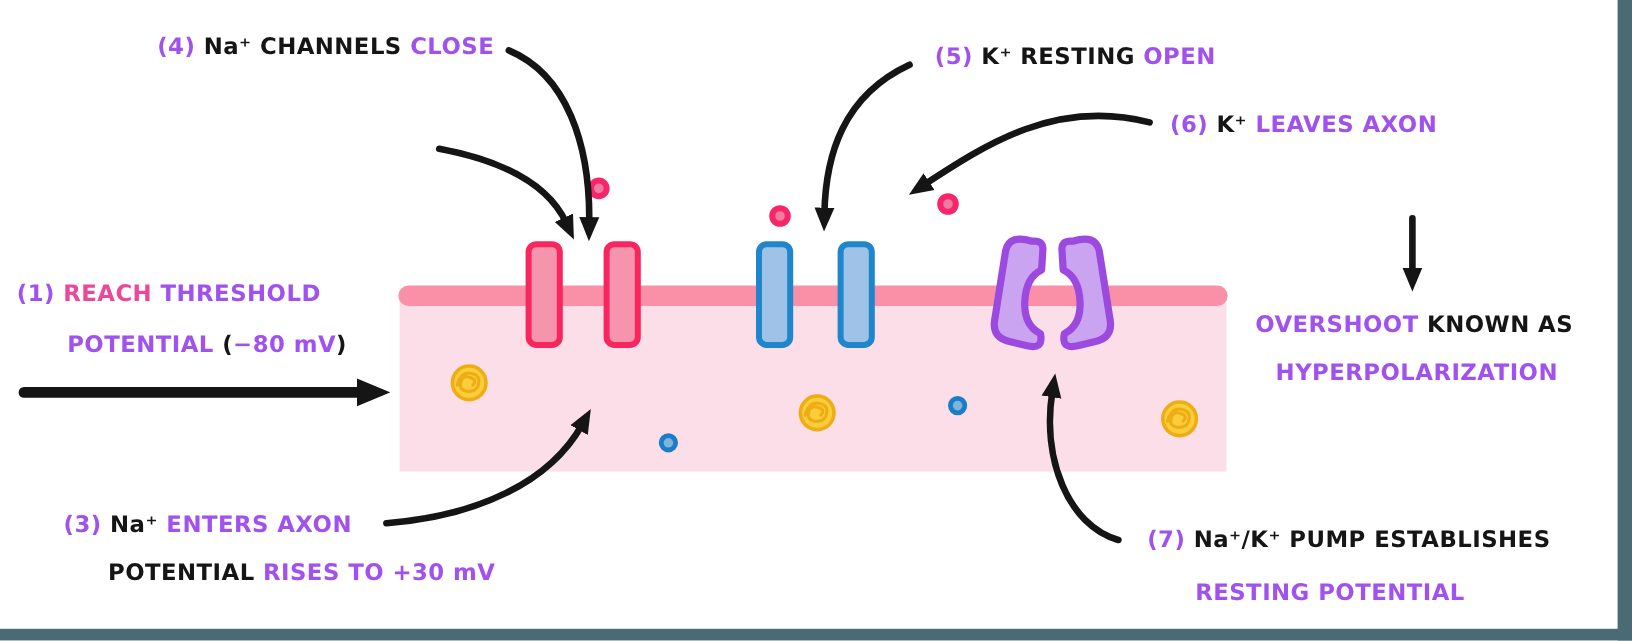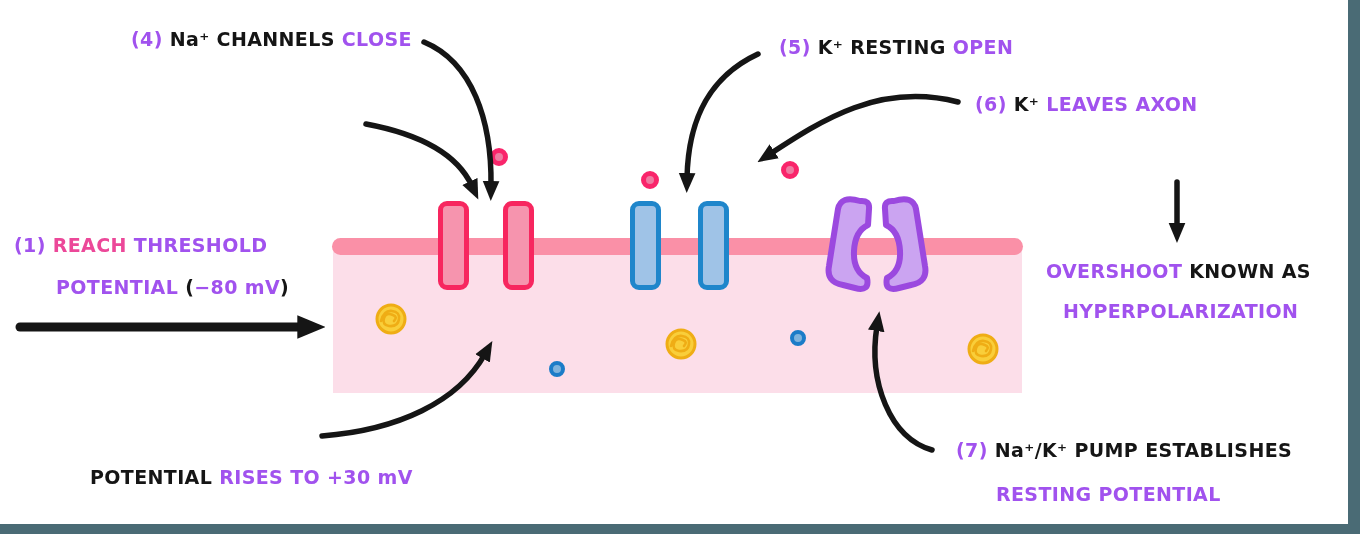--- a/index.html
+++ b/index.html
@@ -109,6 +109,9 @@
     <span style="color: rgb(161, 82, 238);">POTENTIAL </span><span style="color: rgb(21, 21, 21);">(</span><span style="color: rgb(161, 82, 238);">−80 mV</span><span style="color: rgb(21, 21, 21);">)</span>
   </div>
 
+  <div class="txt" style="left:53px;top:428px">
+    <span style="color: rgb(161, 82, 238);">(3) </span><span style="color: rgb(21, 21, 21);">Na⁺ </span><span style="color: rgb(161, 82, 238);">ENTERS AXON</span>
+  </div>
   <div class="txt" style="left:90px;top:468px">
     <span style="color: rgb(21, 21, 21);">POTENTIAL </span><span style="color: rgb(161, 82, 238);">RISES TO +30 mV</span>
   </div>

